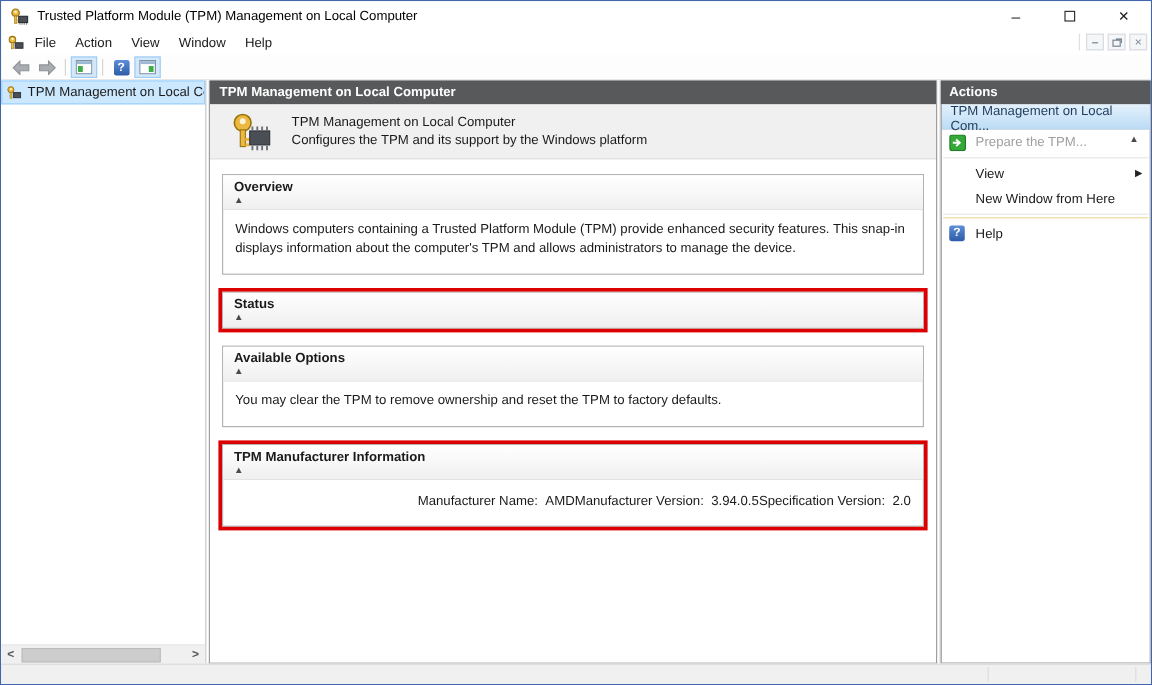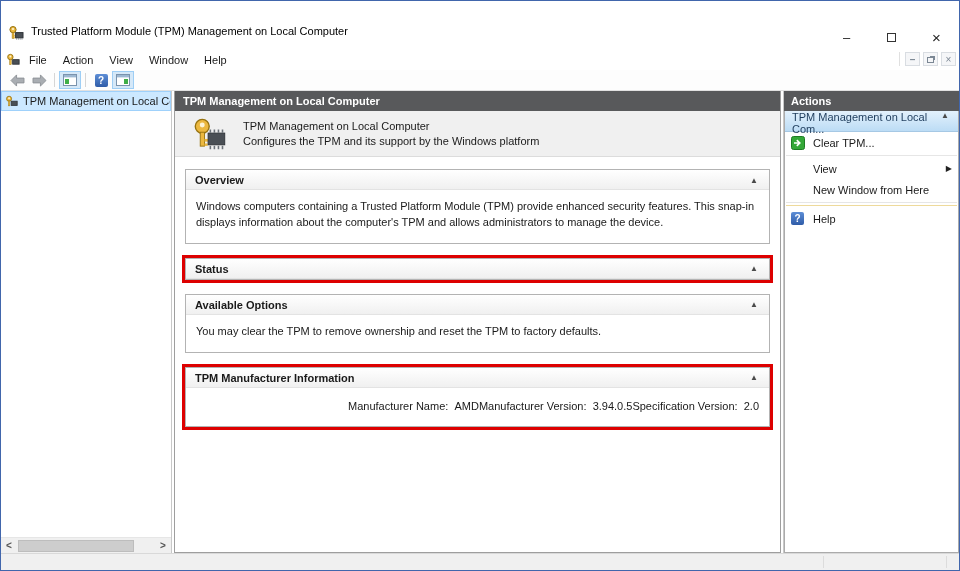--- a/index.html
+++ b/index.html
@@ -8,7 +8,7 @@
   .window { position:absolute; inset:0; border:1px solid #4166ac; background:#fff; display:flex; flex-direction:column; }
 
   
-  .titlebar { height:25px; display:flex; align-items:flex-start; padding-left:7px; gap:7px; background:#fff; flex:0 0 auto;margin-top:24px; }
+  .titlebar { height:25px; display:flex; align-items:center; padding-left:7px; gap:7px; background:#fff; flex:0 0 auto; }
   .titlebar .title { font-size:11px; color:#000; }
   .win-controls { margin-left:auto; display:flex; height:100%; }
   .win-btn { width:45px; height:100%; display:flex; align-items:center; justify-content:center; color:#222; font-size:13px; }

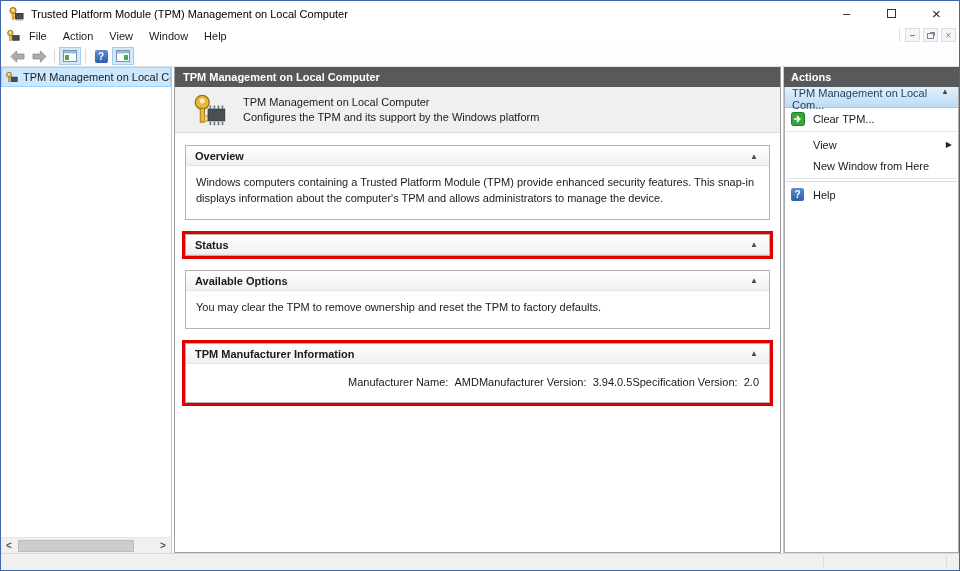--- a/index.html
+++ b/index.html
@@ -56,7 +56,7 @@
   .actions-pane { width:176px; flex:0 0 176px; display:flex; flex-direction:column; border-left:1px solid #c8c8c8; background:#fff; }
   .actions-header { height:20px; background:#58595b; color:#fff; font-weight:bold; display:flex; align-items:center; padding-left:7px; flex:0 0 auto; }
   .actions-body { flex:1; border:1px solid #ababab; border-top:none; }
-  .action-group-header { height:21px; display:flex; justify-content:space-between; align-items:flex-start; padding:0 7px; background:linear-gradient(#e3f1fc,#bcdcf5); border-bottom:1px solid #a6c8e4; color:#1e3c5c; }
+  .action-group-header { height:21px; display:flex; justify-content:space-between; align-items:flex-end; padding:0 7px; background:linear-gradient(#e3f1fc,#bcdcf5); border-bottom:1px solid #a6c8e4; color:#1e3c5c;flex-direction:column; }
   .action-item { height:21px; display:flex; align-items:center; padding-left:5px; gap:8px; }
   .action-item .ico-slot { width:15px; flex:0 0 15px; display:flex; align-items:center; justify-content:center; }
   .action-item .lbl { white-space:nowrap; }

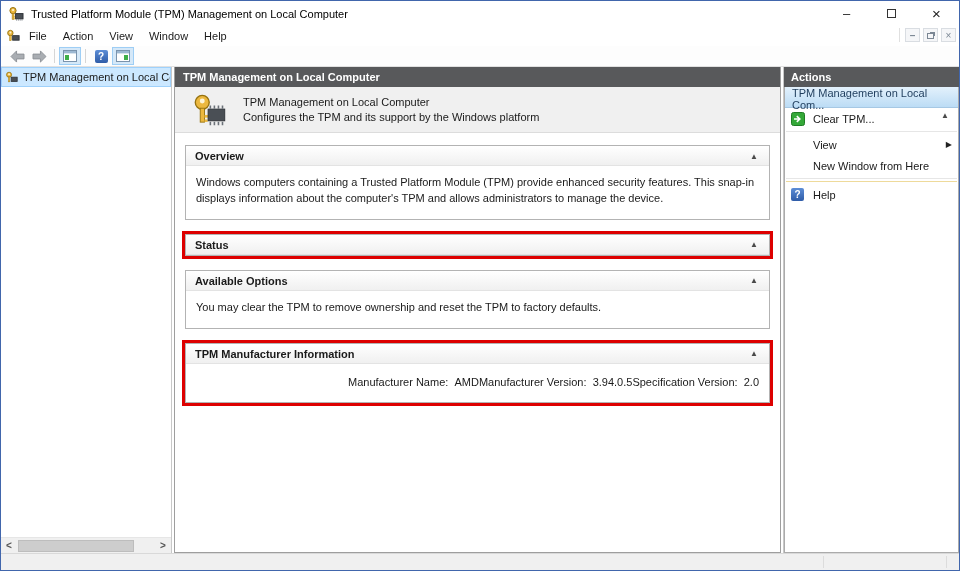--- a/index.html
+++ b/index.html
@@ -259,6 +259,15 @@
           <span class="sec-arrow">▲</span>
         </div>
 
+        <div class="action-item disabled">
+          <span class="ico-slot">
+            <svg width="14" height="14" viewBox="0 0 14 14">
+                <rect x="0.5" y="0.5" width="13" height="13" rx="2" fill="#34a838" stroke="#1f7d24"></rect>
+                <path d="M3 7h5.2M5.8 4.2L8.8 7 5.8 9.8" stroke="#fff" stroke-width="1.6" fill="none"></path>
+              </svg>
+          </span>
+          <span class="lbl">Prepare the TPM...</span>
+        </div>
 
         <div class="action-item">
           <span class="ico-slot">

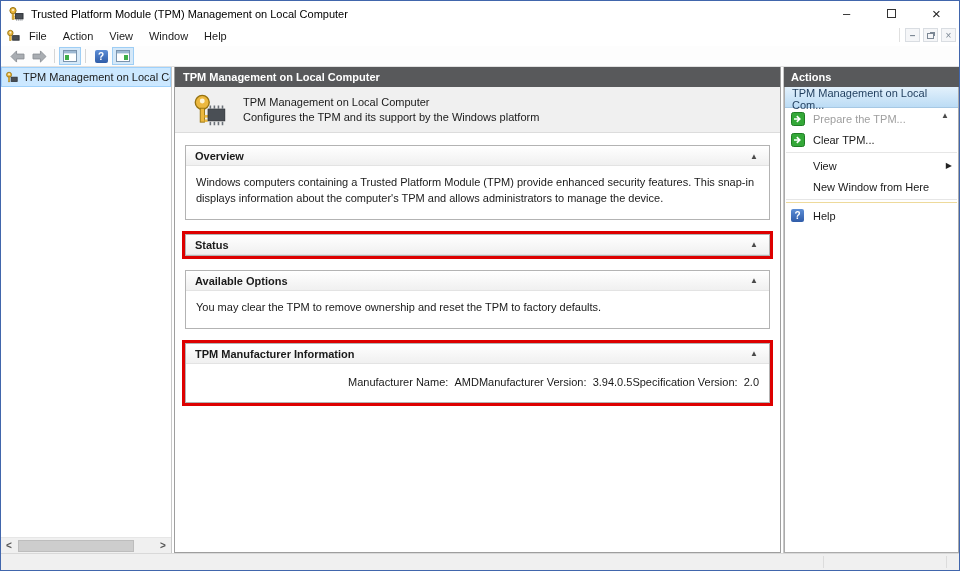--- a/index.html
+++ b/index.html
@@ -269,15 +269,6 @@
           <span class="lbl">Prepare the TPM...</span>
         </div>
 
-        <div class="action-item">
-          <span class="ico-slot">
-            <svg width="14" height="14" viewBox="0 0 14 14">
-                <rect x="0.5" y="0.5" width="13" height="13" rx="2" fill="#34a838" stroke="#1f7d24"></rect>
-                <path d="M3 7h5.2M5.8 4.2L8.8 7 5.8 9.8" stroke="#fff" stroke-width="1.6" fill="none"></path>
-              </svg>
-          </span>
-          <span class="lbl">Clear TPM...</span>
-        </div>
 
         <div class="action-sep"></div>
 

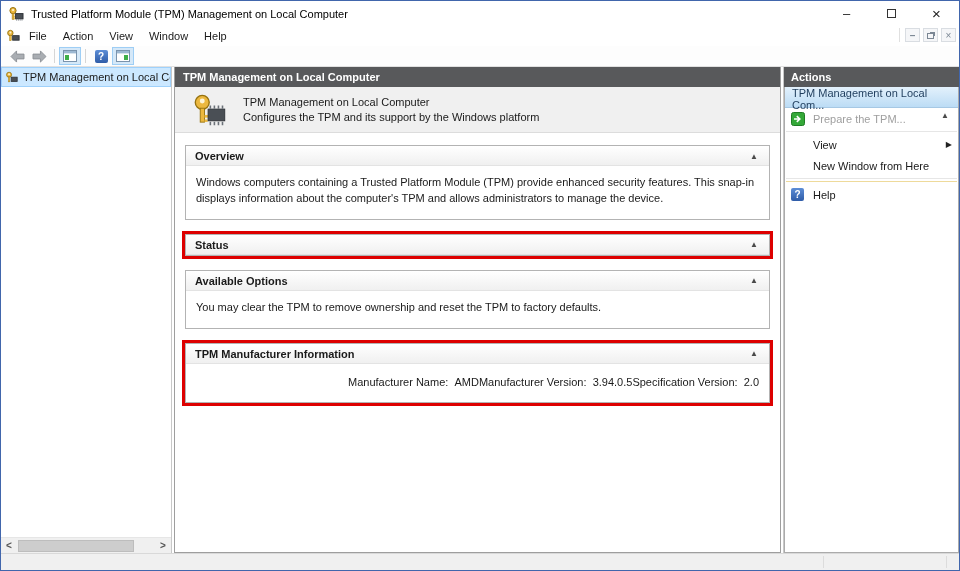--- a/index.html
+++ b/index.html
@@ -47,7 +47,7 @@
 
   .section { border:1px solid #b3b3b3; background:#fff; margin-bottom:14px; }
   .section.hl { outline:3px solid #dd0000; }
-  .sec-header { display:flex; justify-content:space-between; align-items:center; padding:4px 9px 3px 9px; background:linear-gradient(#ffffff,#f0f0f0); border-bottom:1px solid #e3e3e3; }
+  .sec-header { display:flex; justify-content:space-between; align-items:flex-start; padding:4px 9px 3px 9px; background:linear-gradient(#ffffff,#f0f0f0); border-bottom:1px solid #e3e3e3;flex-direction:column; }
   .sec-title { font-weight:bold; }
   .sec-arrow { font-size:8px; color:#4a4a4a; padding-right:2px; }
   .sec-body { padding:9px 10px 12px 10px; line-height:1.45; }

